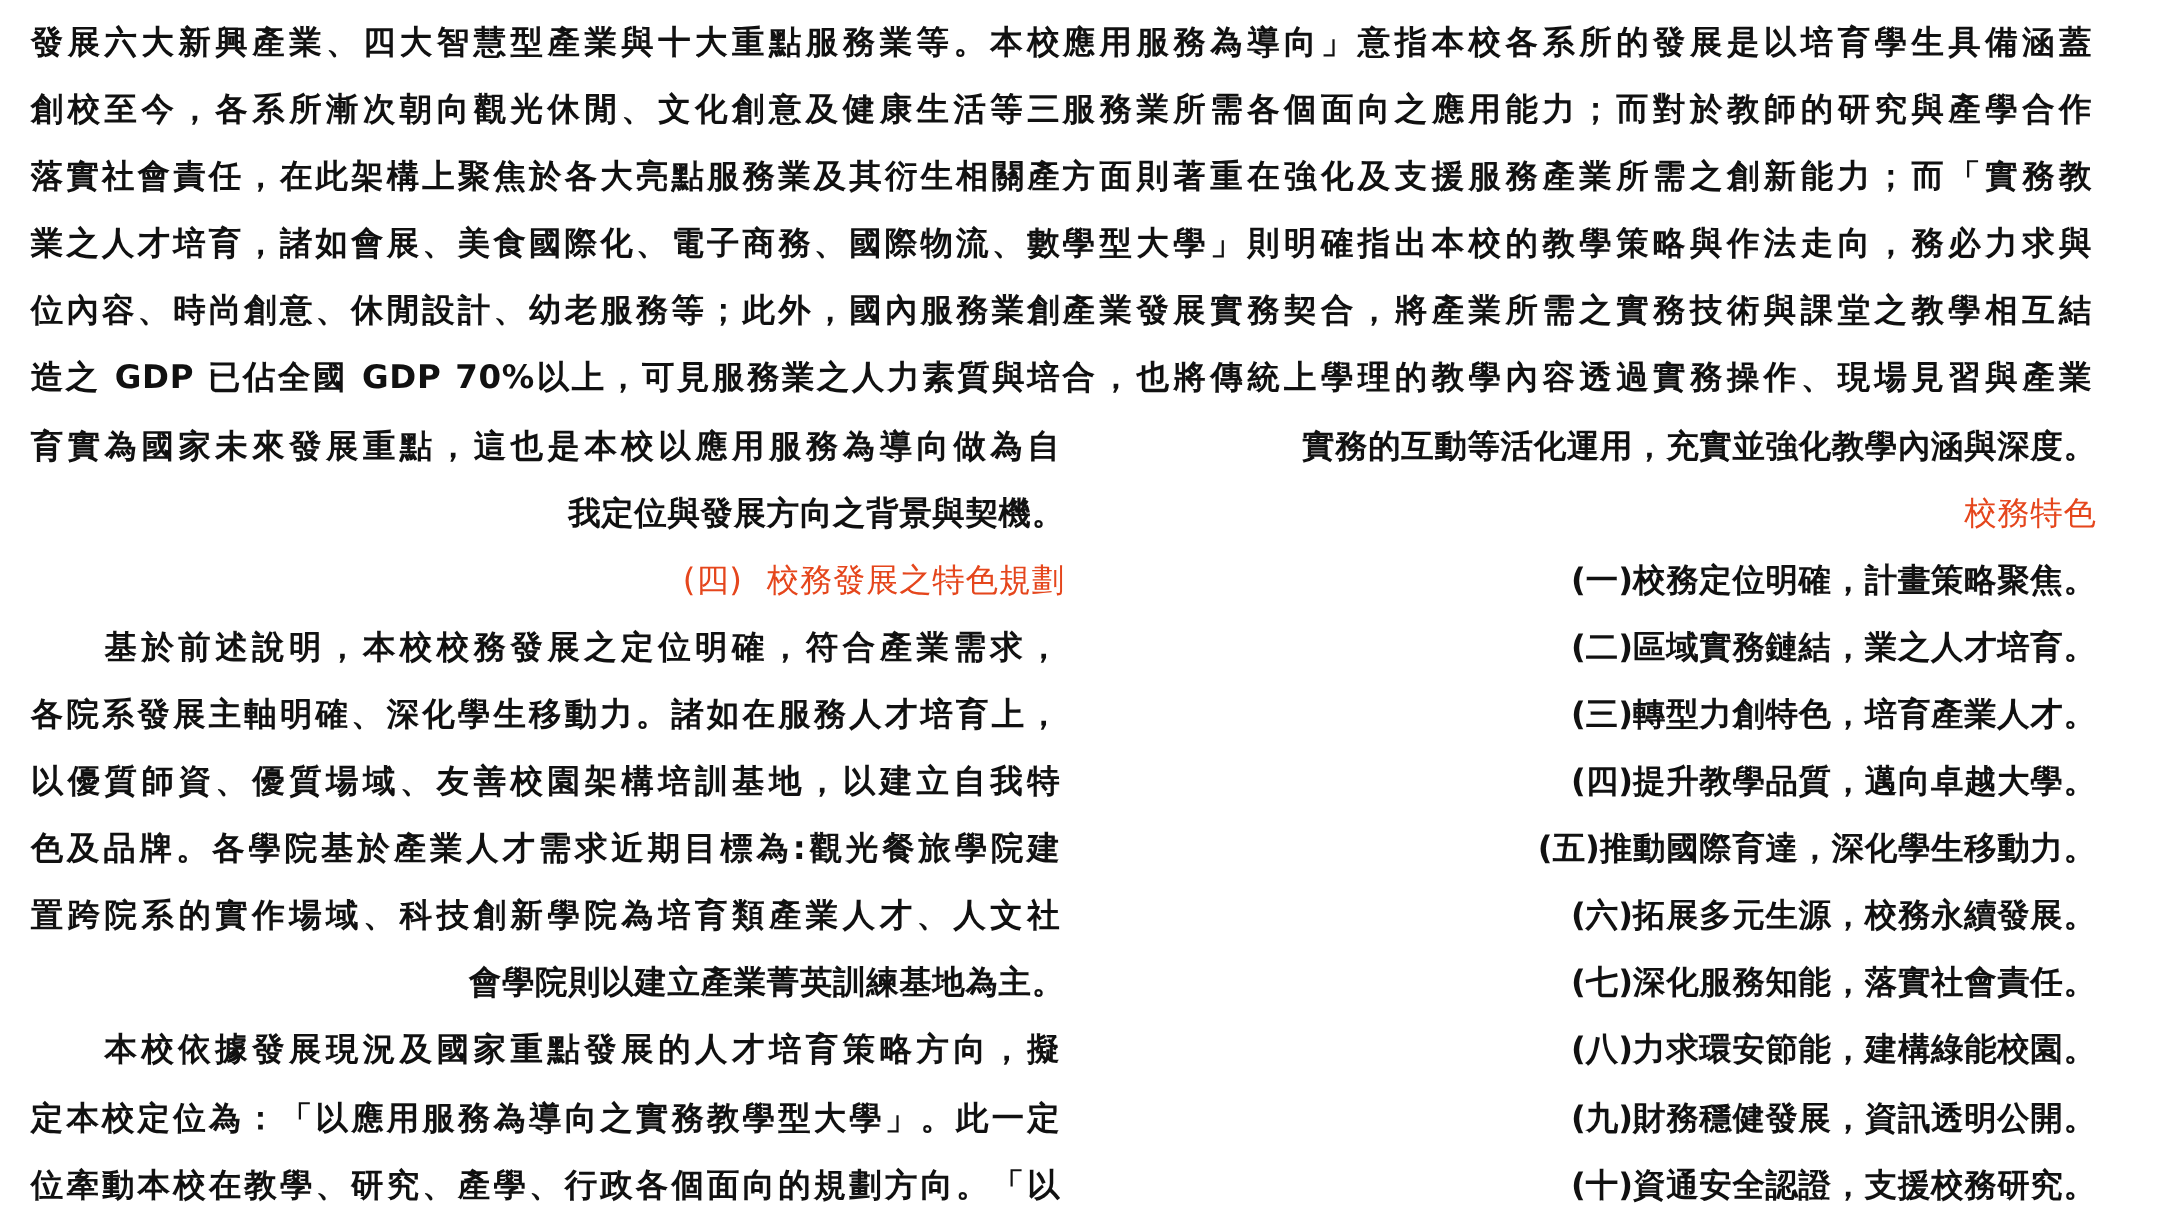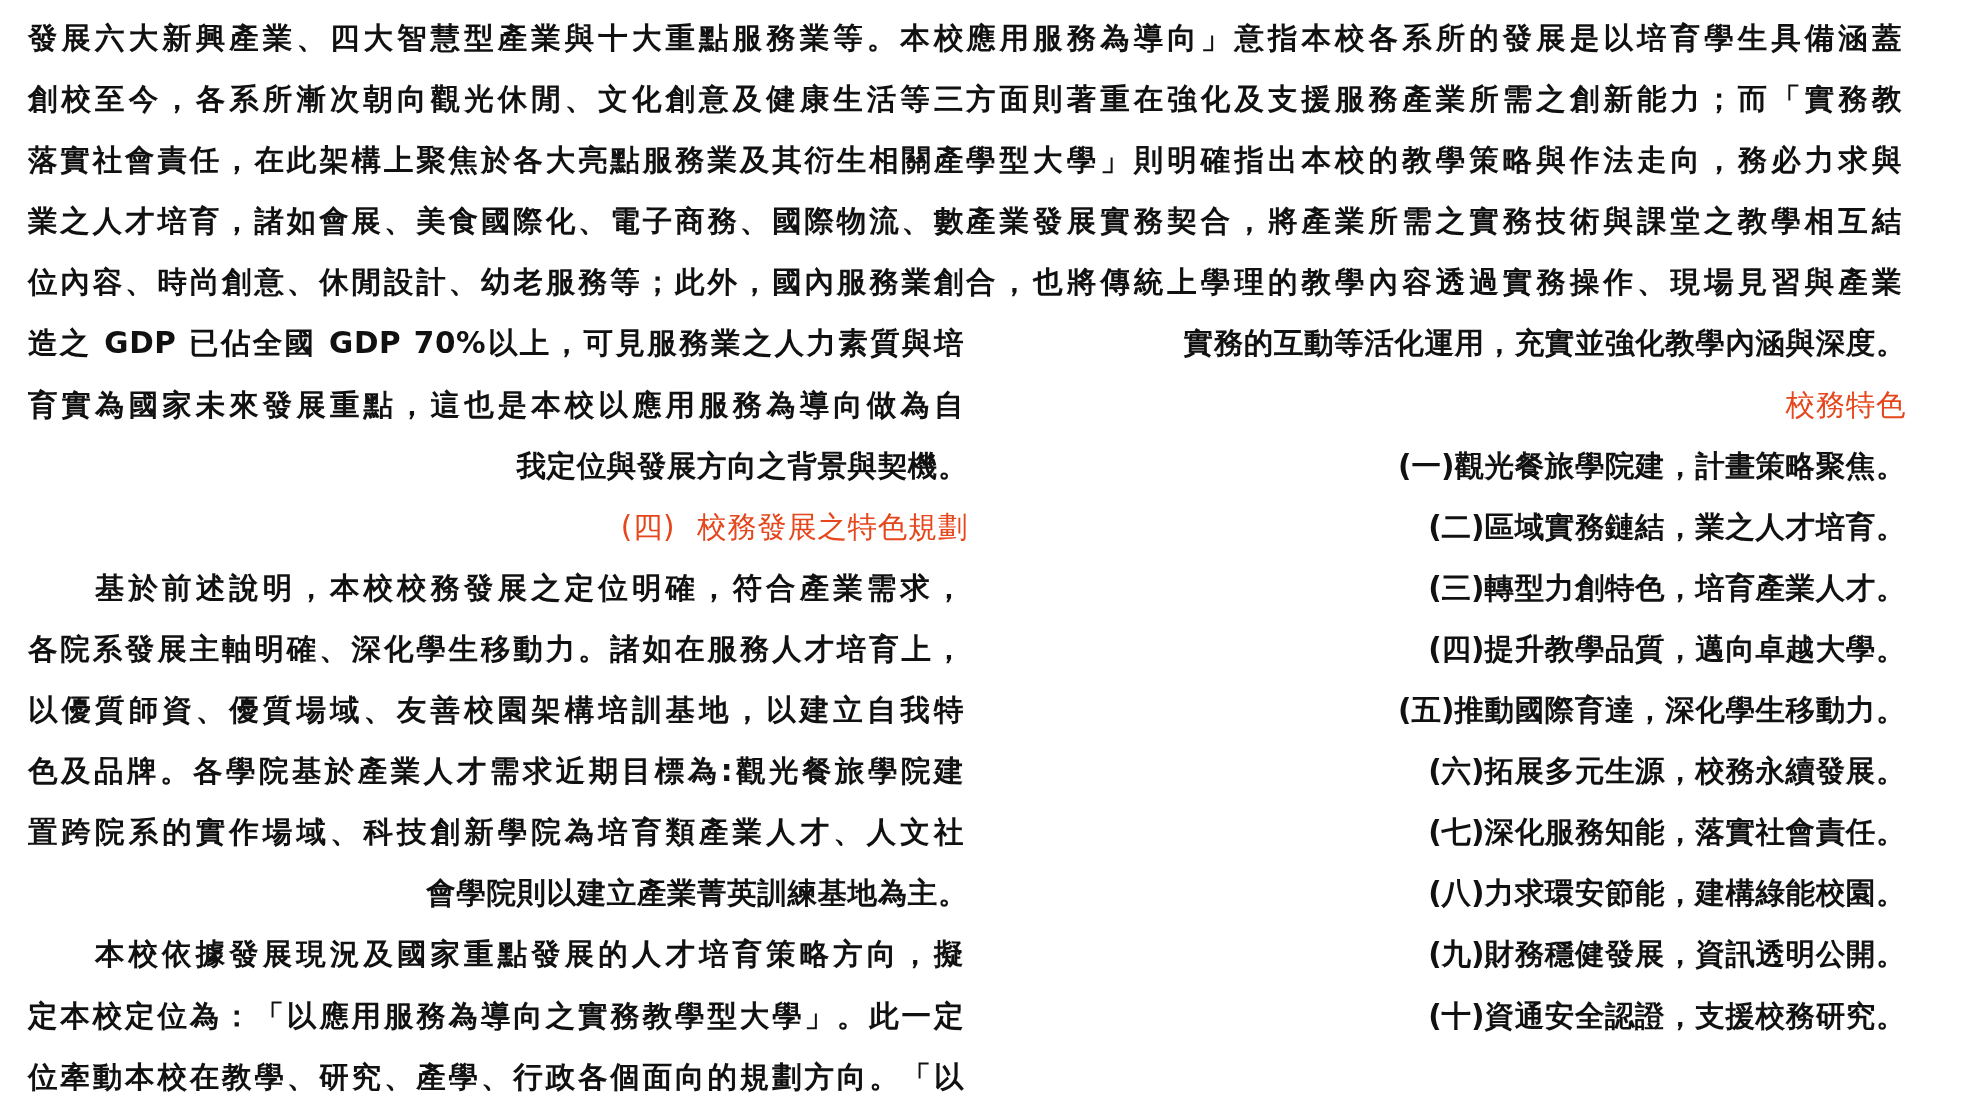--- a/index.html
+++ b/index.html
@@ -100,6 +100,7 @@
   <div class="column col-right">
     <div>
       <span class="line justify">應用服務為導向」意指本校各系所的發展是以培育學生具備涵蓋</span>
+      <span class="line justify">服務業所需各個面向之應用能力；而對於教師的研究與產學合作</span>
       <span class="line justify">方面則著重在強化及支援服務產業所需之創新能力；而「實務教</span>
       <span class="line justify">學型大學」則明確指出本校的教學策略與作法走向，務必力求與</span>
       <span class="line justify">產業發展實務契合，將產業所需之實務技術與課堂之教學相互結</span>

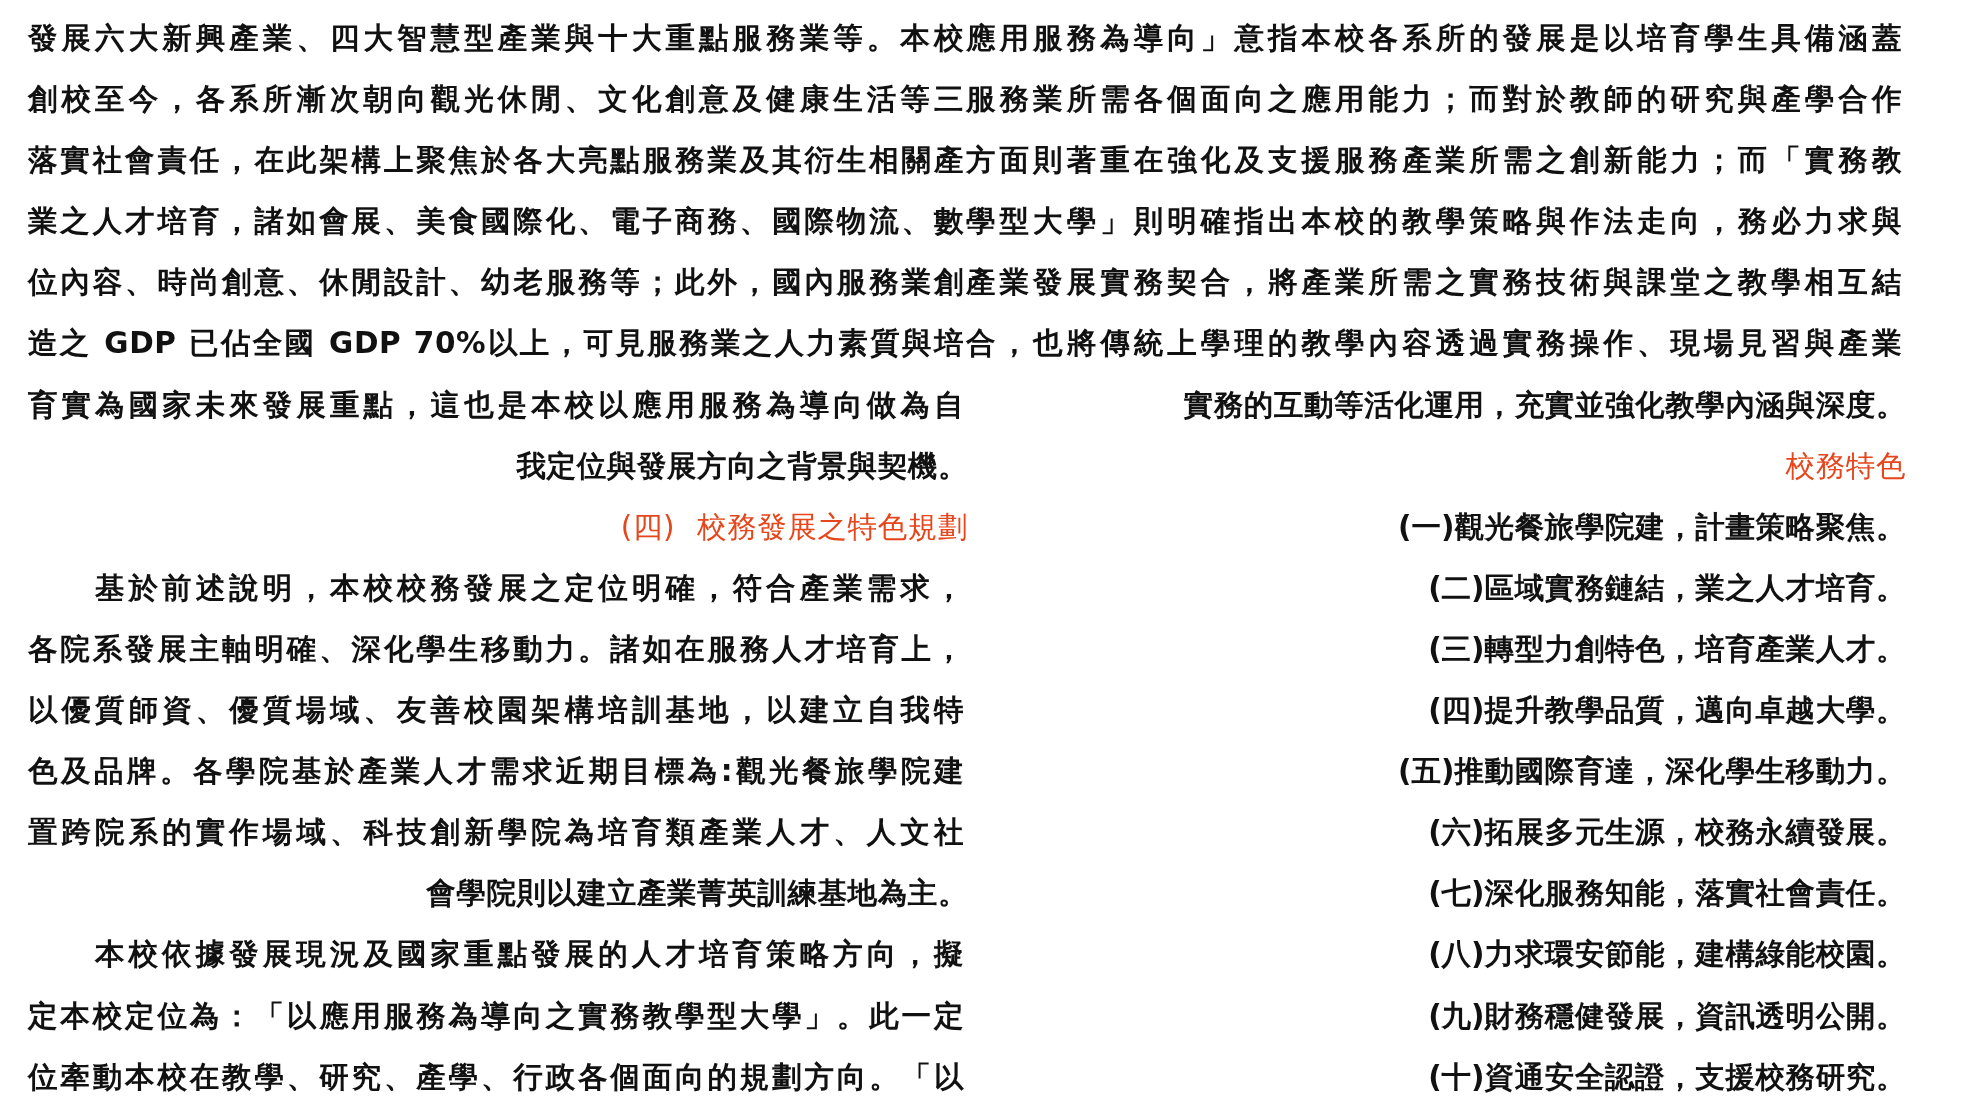--- a/index.html
+++ b/index.html
@@ -112,7 +112,7 @@
 
     <div>
       <div class="line list-item">
-        <span class="marker">(一)</span><span>觀光餐旅學院建，計畫策略聚焦。</span>
+        <span class="marker">(一)</span><span>校務定位明確，計畫策略聚焦。</span>
       </div>
       <div class="line list-item">
         <span class="marker">(二)</span><span>區域實務鏈結，業之人才培育。</span>

